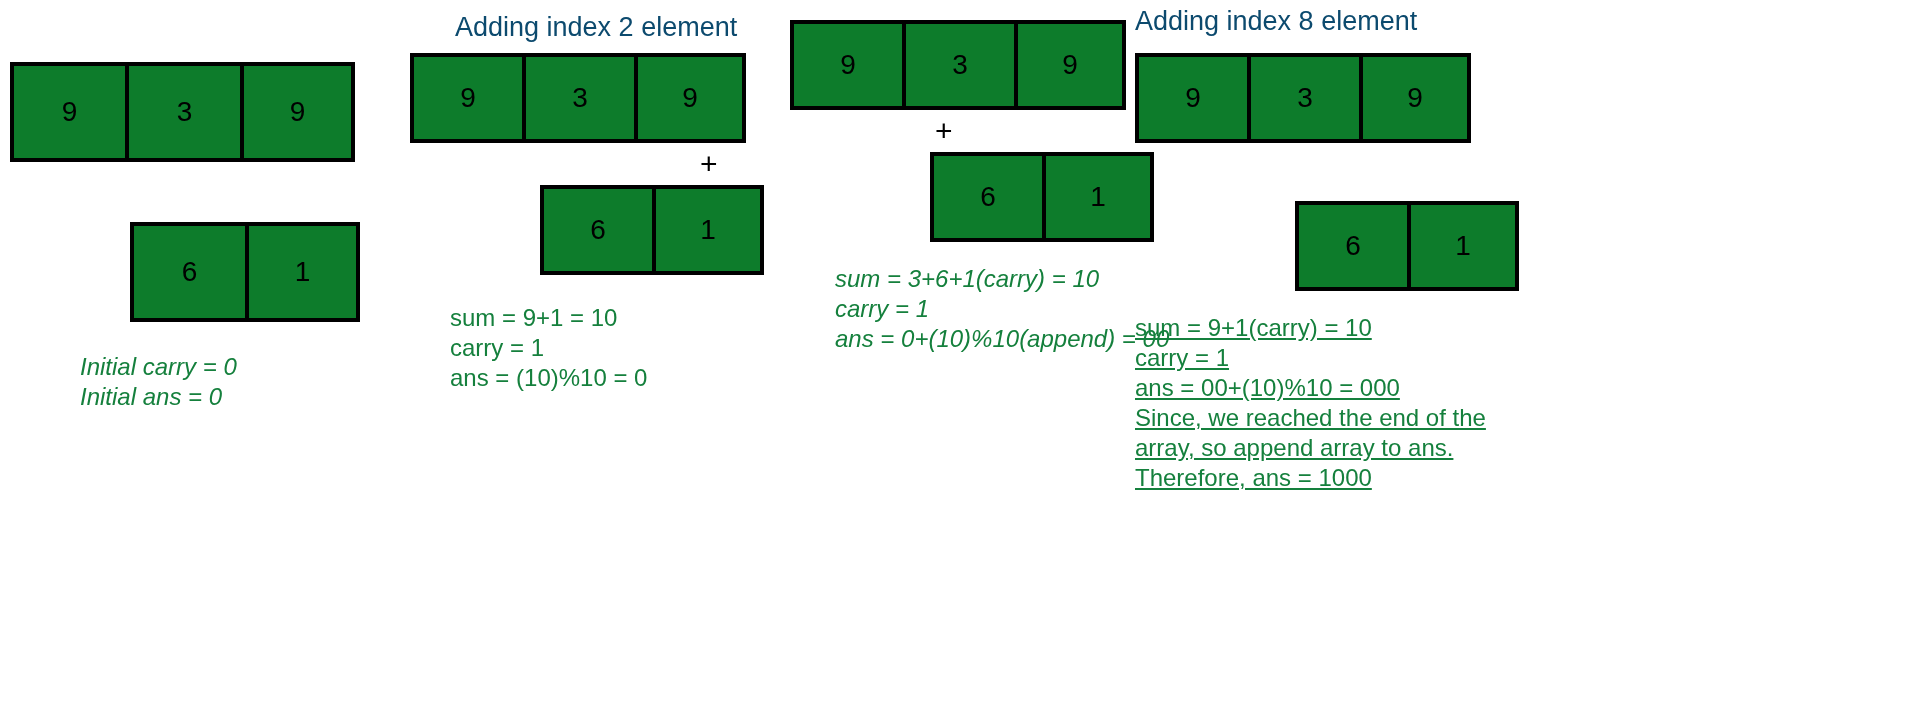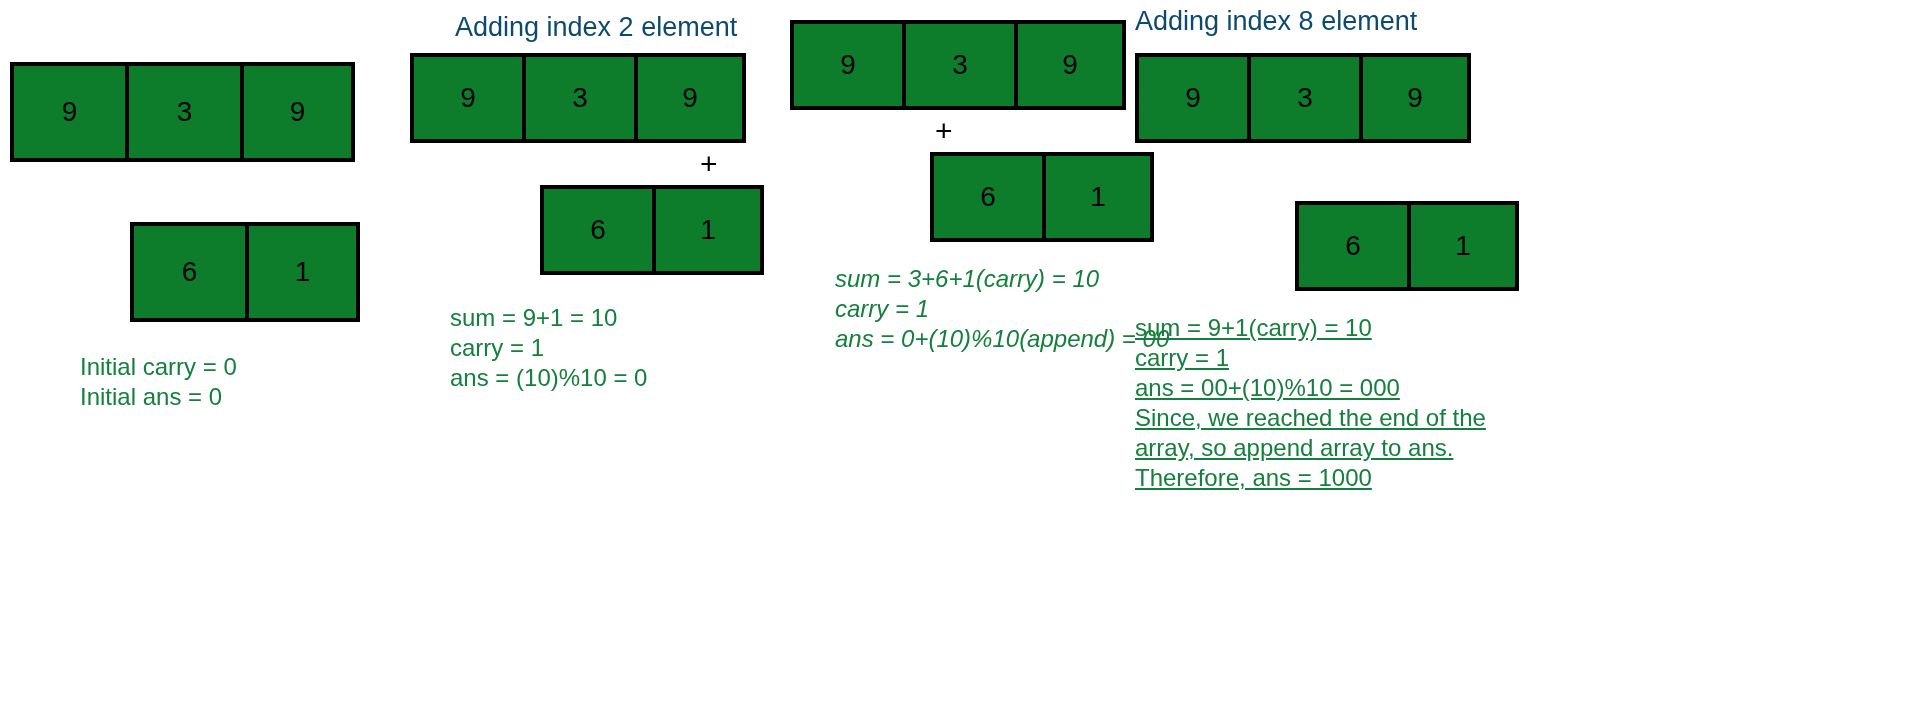--- a/index.html
+++ b/index.html
@@ -94,7 +94,7 @@
     <div class="cell">6</div>
     <div class="cell">1</div>
   </div>
-  <div class="explain exp" style="white-space: pre-line;">Initial carry = 0
+  <div class="explain exp" style="white-space: pre-line; font-style: italic;">Initial carry = 0
 Initial ans = 0</div>
 </div>
 

